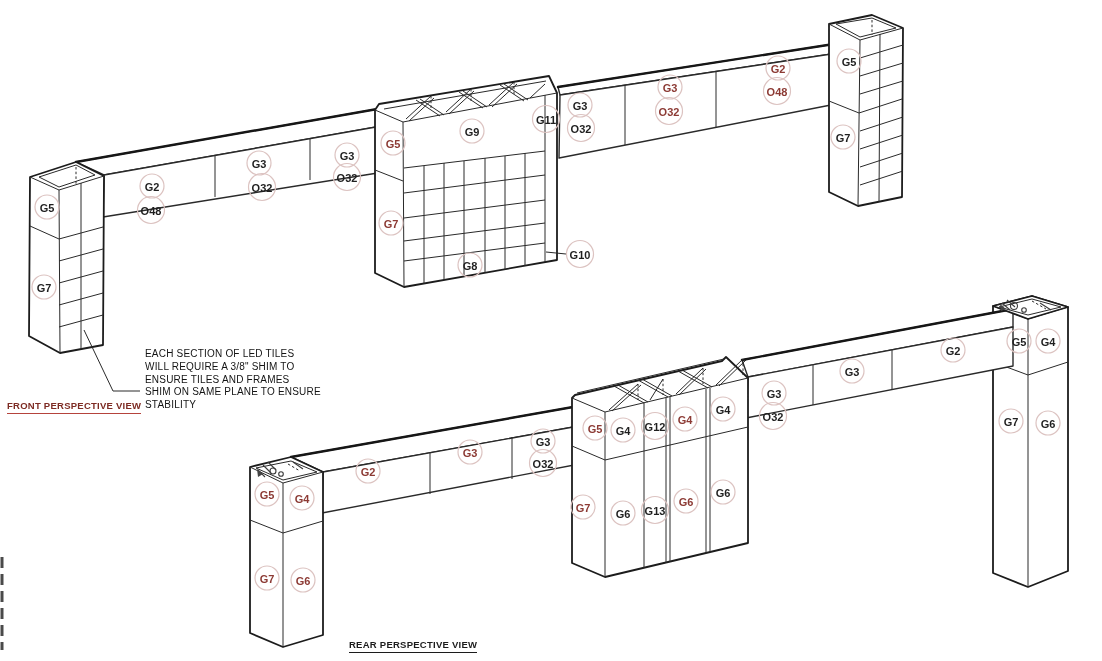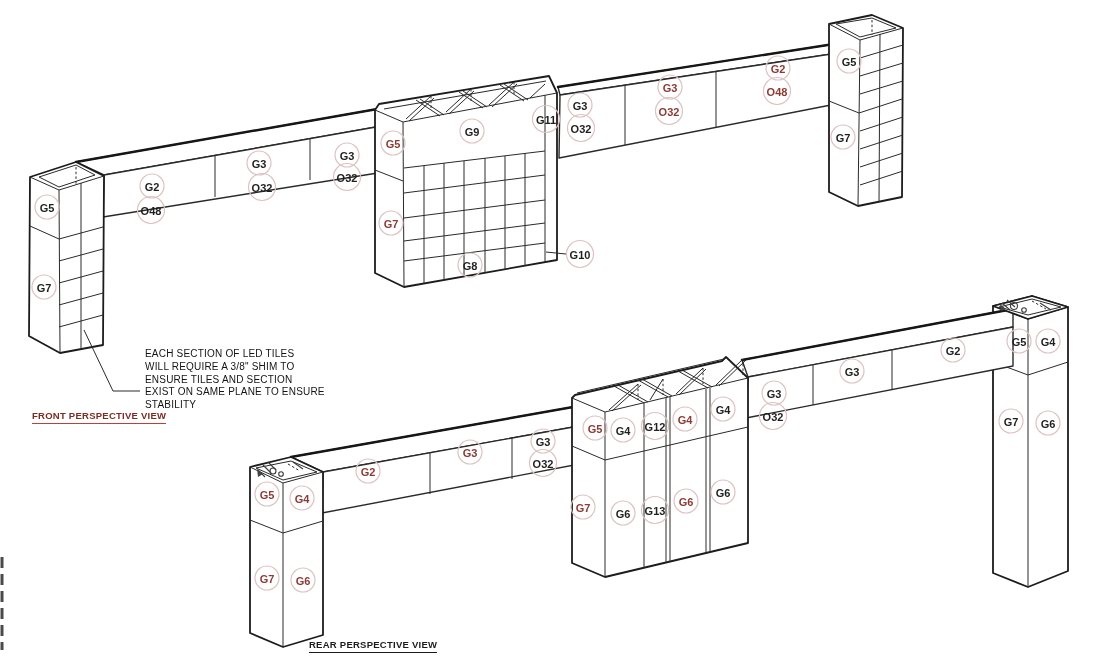--- a/index.html
+++ b/index.html
@@ -426,7 +426,7 @@
 <div class="annotation">
   <div>EACH SECTION OF LED TILES</div>
   <div>WILL REQUIRE A 3/8" SHIM TO</div>
-  <div>ENSURE TILES AND SECTION</div>
+  <div>ENSURE TILES AND FRAMES</div>
   <div>EXIST ON SAME PLANE TO ENSURE</div>
   <div>STABILITY</div>
 </div>

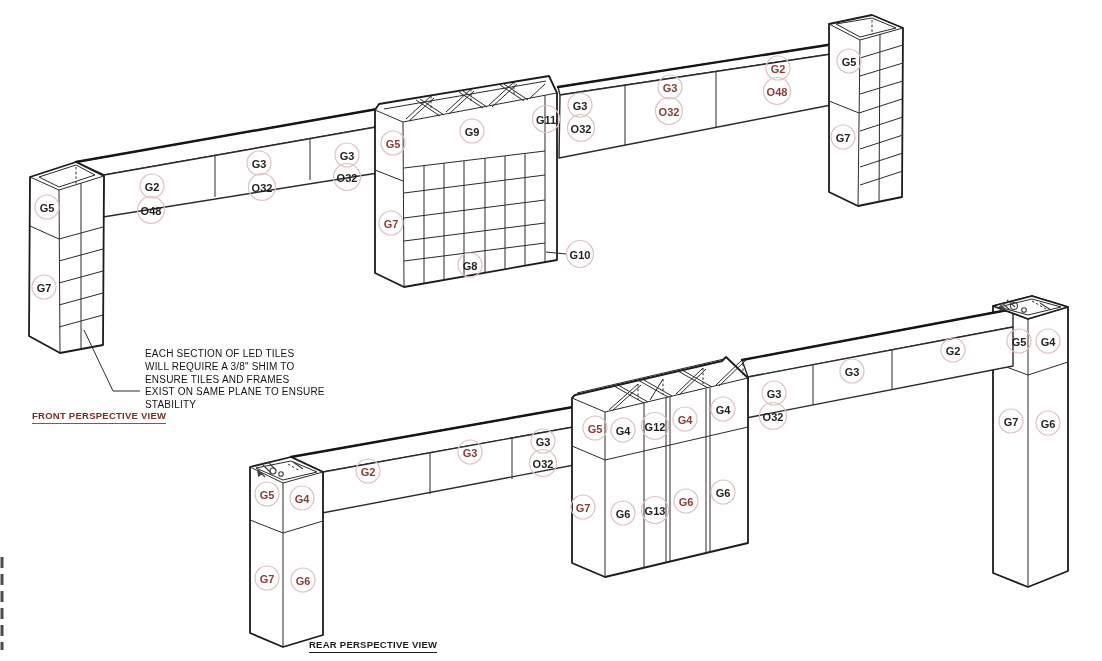--- a/index.html
+++ b/index.html
@@ -427,7 +427,7 @@
   <div>EACH SECTION OF LED TILES</div>
   <div>WILL REQUIRE A 3/8" SHIM TO</div>
   <div>ENSURE TILES AND FRAMES</div>
-  <div>EXIST ON SAME PLANE TO ENSURE</div>
+  <div>SHIM ON SAME PLANE TO ENSURE</div>
   <div>STABILITY</div>
 </div>
 

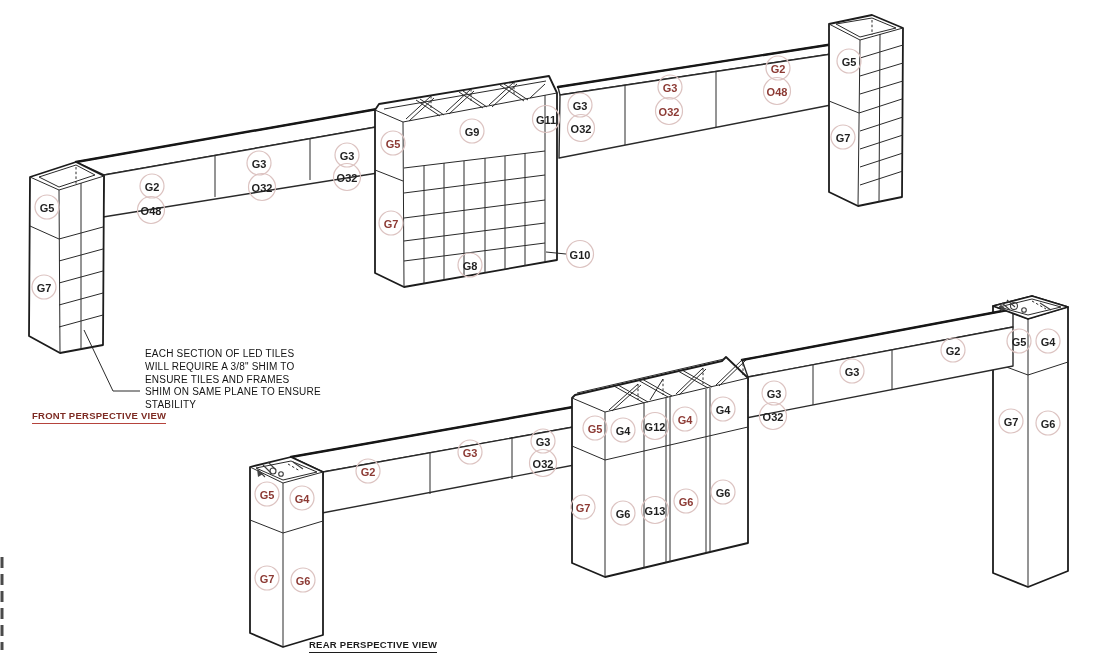--- a/index.html
+++ b/index.html
@@ -17,7 +17,7 @@
   
   .view-title{position:absolute;display:inline-block;font:700 9.5px "Liberation Sans",sans-serif;
               letter-spacing:.25px;padding-bottom:2px;border-bottom:1.5px solid #1c1c1c;white-space:nowrap;}
-  #front-title{left:7px;top:410px;margin-left:25px;}
+  #front-title{left:7px;top:400px;}
   #rear-title{left:309px;top:639px;color:#1c1c1c;}
   .annotation{position:absolute;left:145px;top:348px;font:400 10px "Liberation Sans",sans-serif;
               color:#141414;line-height:12.8px;letter-spacing:.2px;white-space:nowrap;}

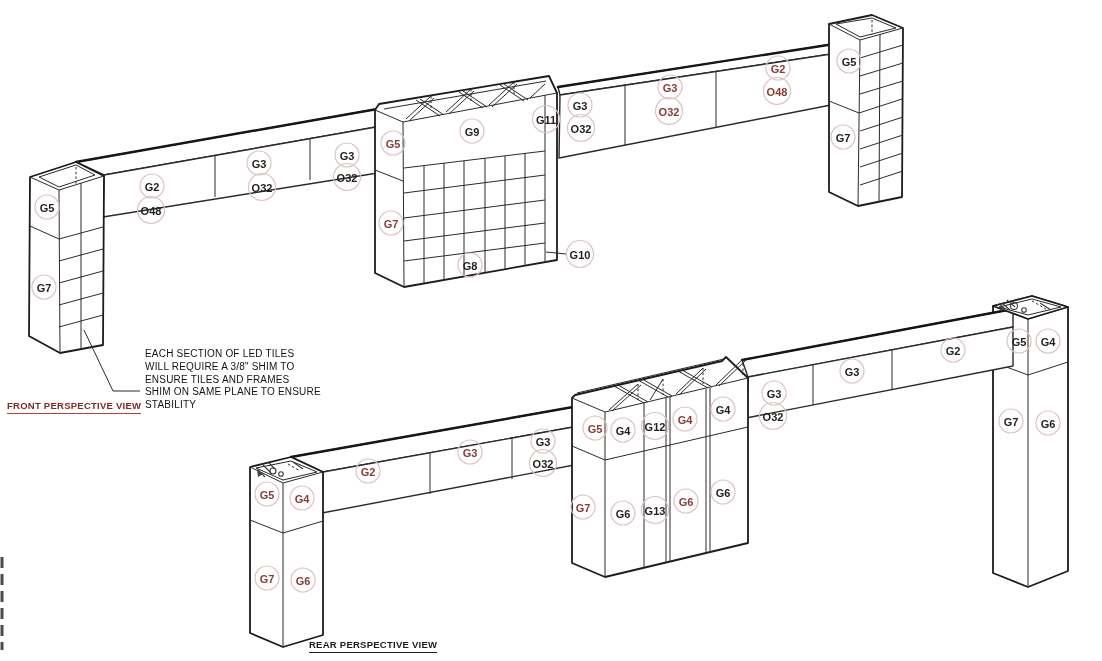--- a/index.html
+++ b/index.html
@@ -421,7 +421,7 @@
 
 <div class="view-title" id="front-title" style="color: rgb(125, 43, 35); border-bottom-color: rgb(181, 67, 60);">FRONT PERSPECTIVE VIEW</div>
 
-<div class="view-title" id="rear-title" style="color: rgb(28, 28, 28); border-bottom-color: rgb(28, 28, 28);">REAR PERSPECTIVE VIEW</div>
+<div class="view-title" id="rear-title" style="color: rgb(28, 28, 28); border-bottom-color: rgb(28, 28, 28); margin-left: 40px;">REAR PERSPECTIVE VIEW</div>
 
 <div class="annotation">
   <div>EACH SECTION OF LED TILES</div>

